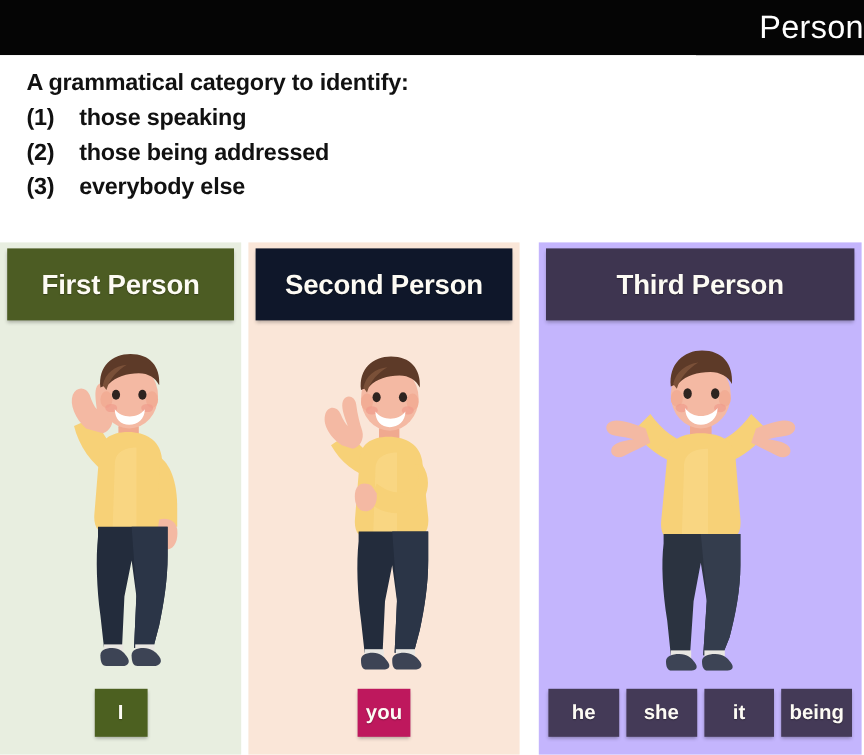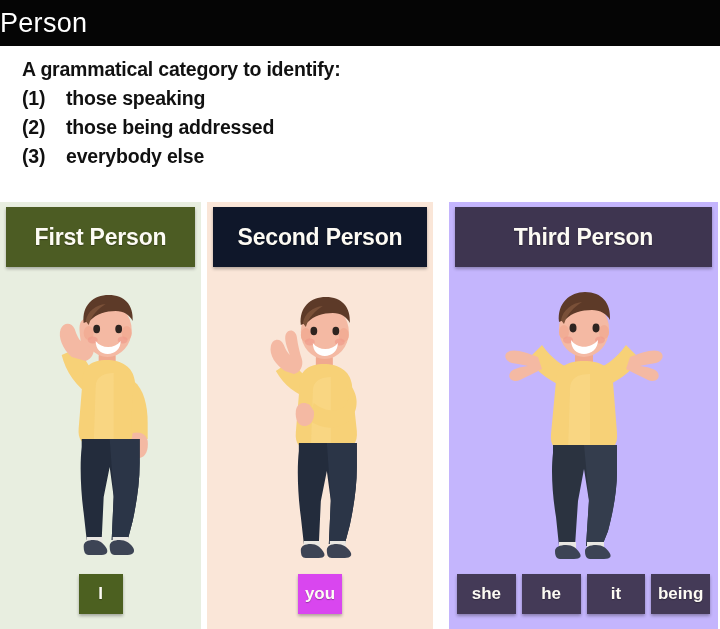--- a/index.html
+++ b/index.html
@@ -15,7 +15,7 @@
   .title-bar {
     position: absolute; left: 0; top: 0; width: 720px; height: 46px;
     background: #050505;
-    display: flex; align-items: center; justify-content: flex-start;
+    display: flex; align-items: center; justify-content: flex-end;
   }
   .title-text {
     color: #ffffff; font-size: 27px; font-weight: 400;

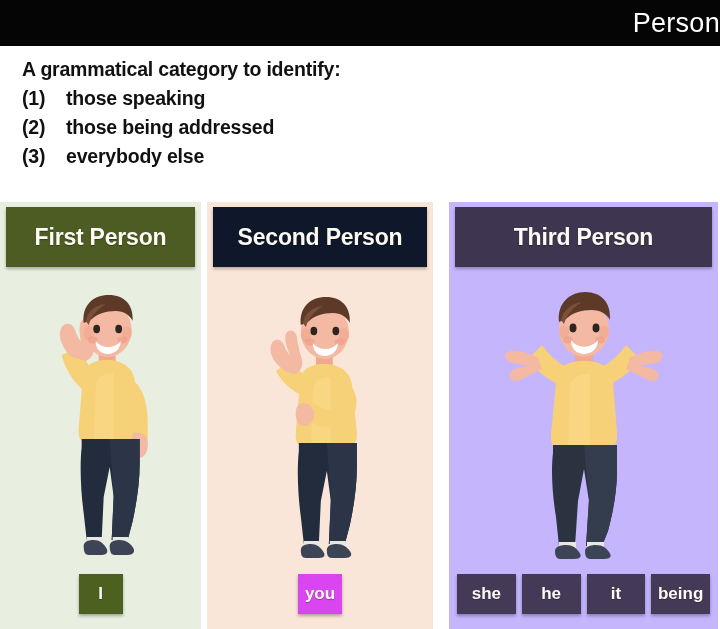--- a/index.html
+++ b/index.html
@@ -83,7 +83,7 @@
     text-shadow: 0 1px 1px rgba(0,0,0,0.3);
   }
   .chip-1 { background: #4c6020; }
-  .chip-2 { background: #d946ef; padding: 0 4px; }
+  .chip-2 { background: #be185d; padding: 0 4px; }
   .chip-3 { background: #443a57; min-width: 56px; flex: 1 1 0; }
 </style>
 </head>

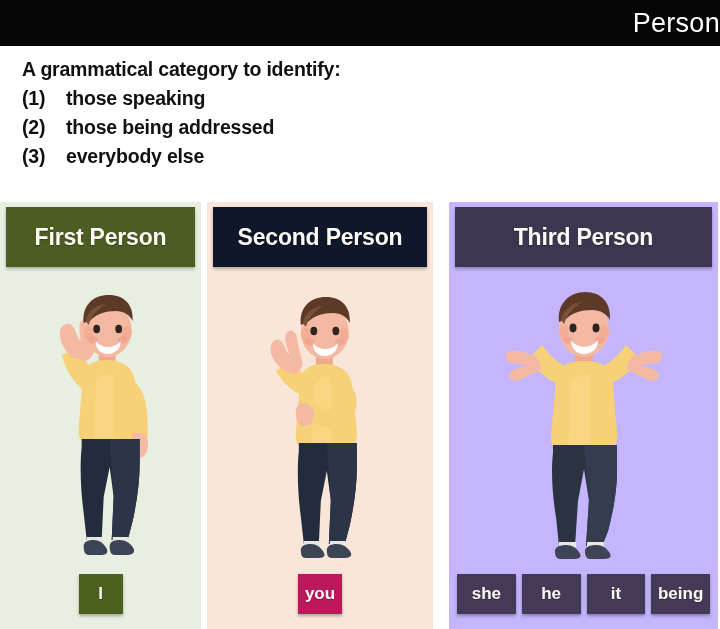--- a/index.html
+++ b/index.html
@@ -239,8 +239,8 @@
         </svg>
       </div>
       <div class="chips chips-3">
+        <div class="chip chip-3">he</div>
         <div class="chip chip-3">she</div>
-        <div class="chip chip-3">he</div>
         <div class="chip chip-3">it</div>
         <div class="chip chip-3">being</div>
       </div>

